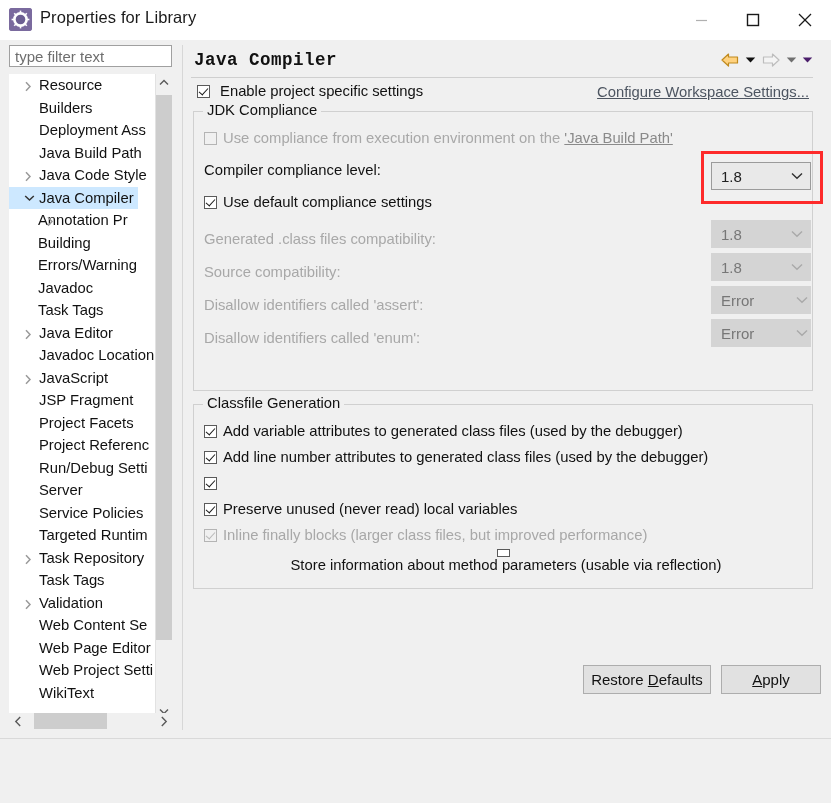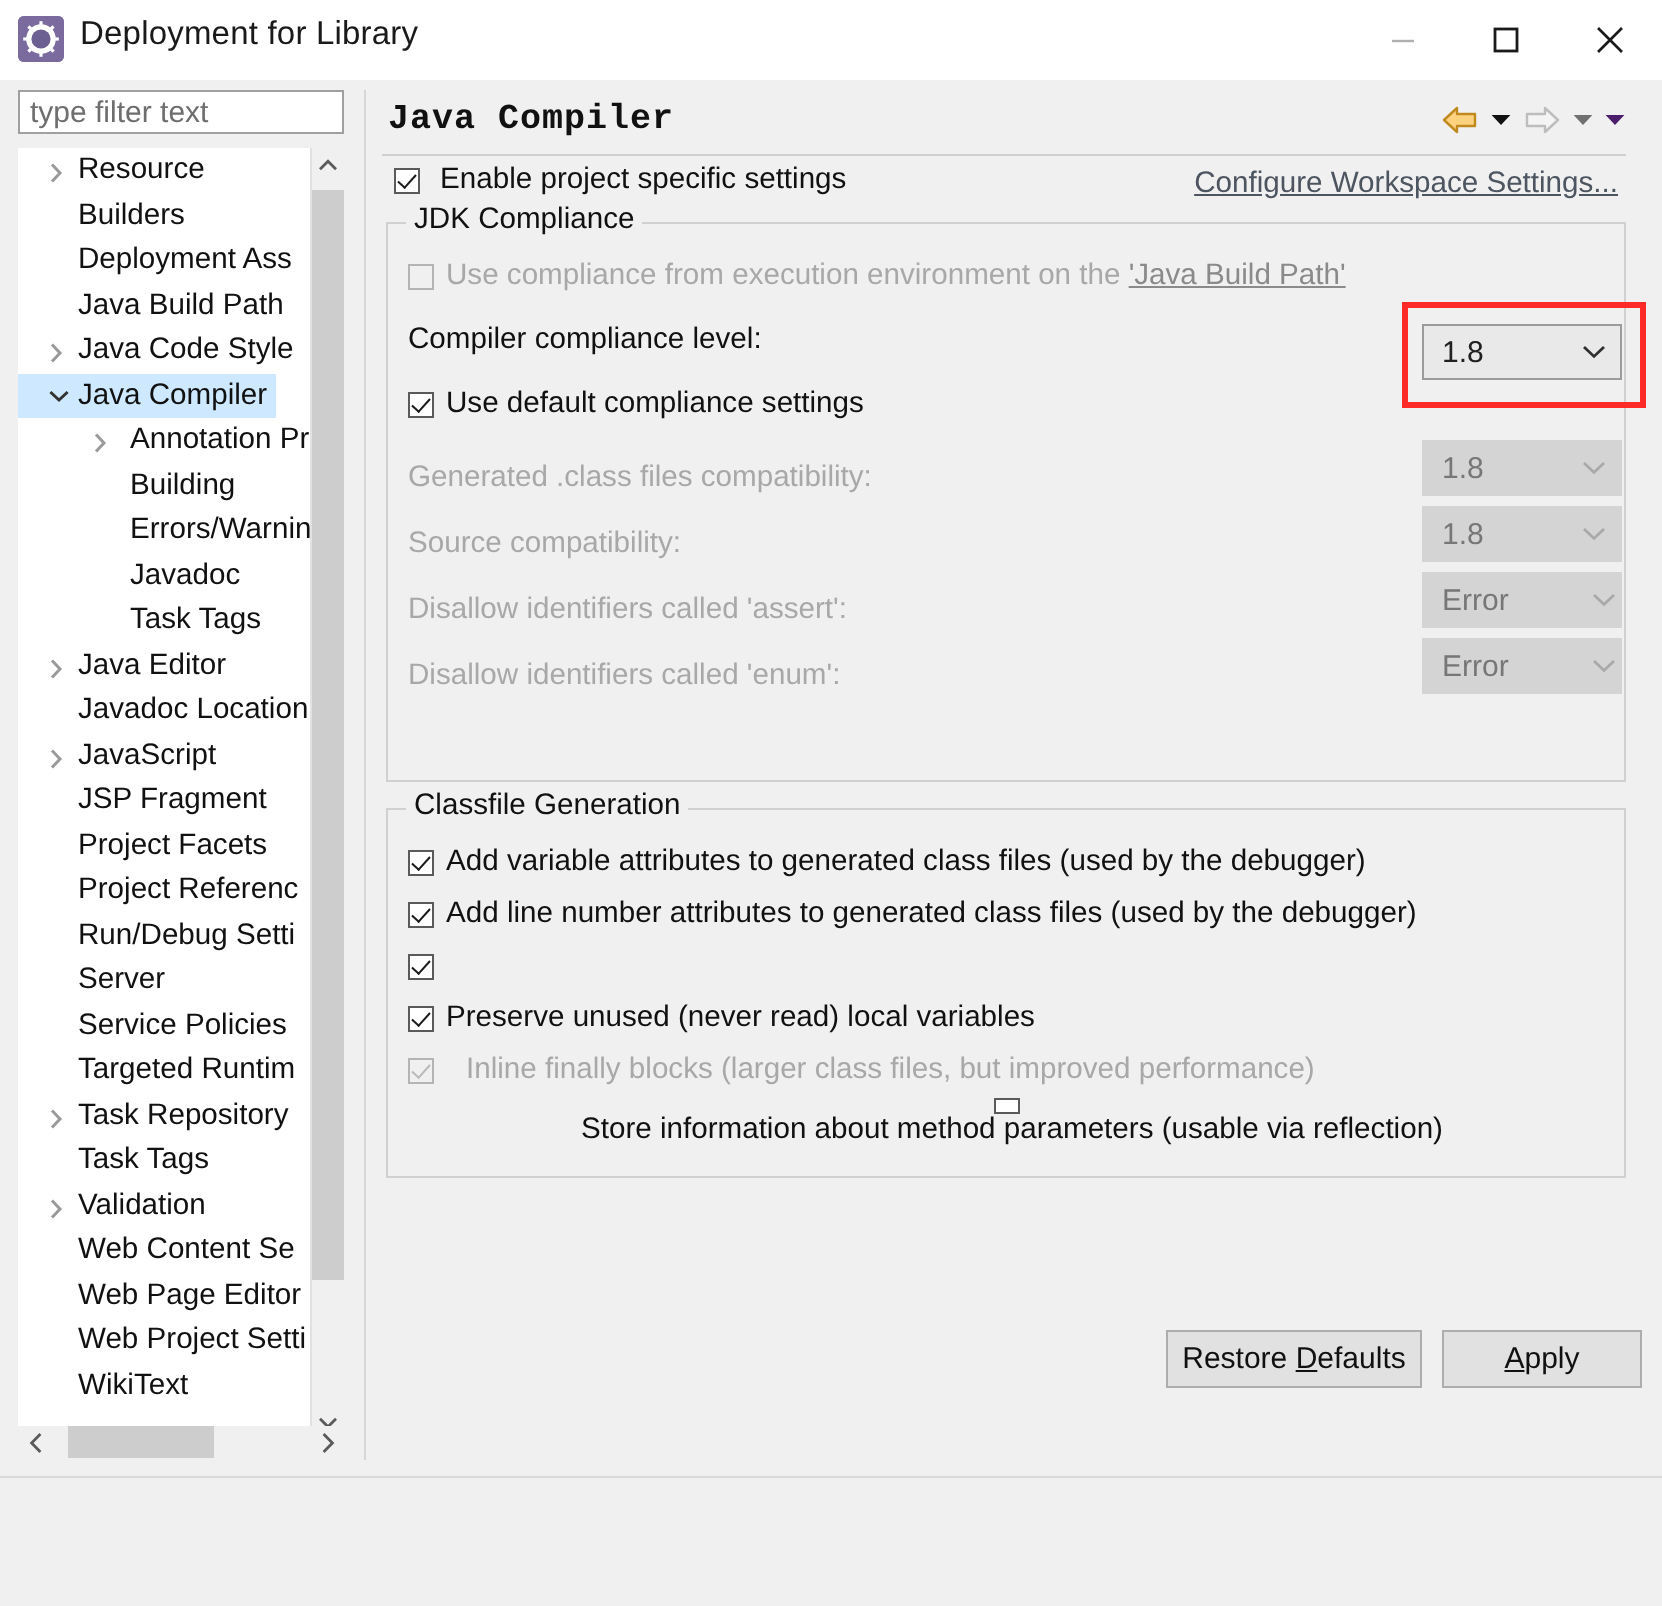--- a/index.html
+++ b/index.html
@@ -381,7 +381,7 @@
         </g>
       </svg>
     </span>
-    <span class="title-text">Deployment for Library</span>
+    <span class="title-text">Properties for Library</span>
 
     <div class="win-btns">
       <div class="win-btn">

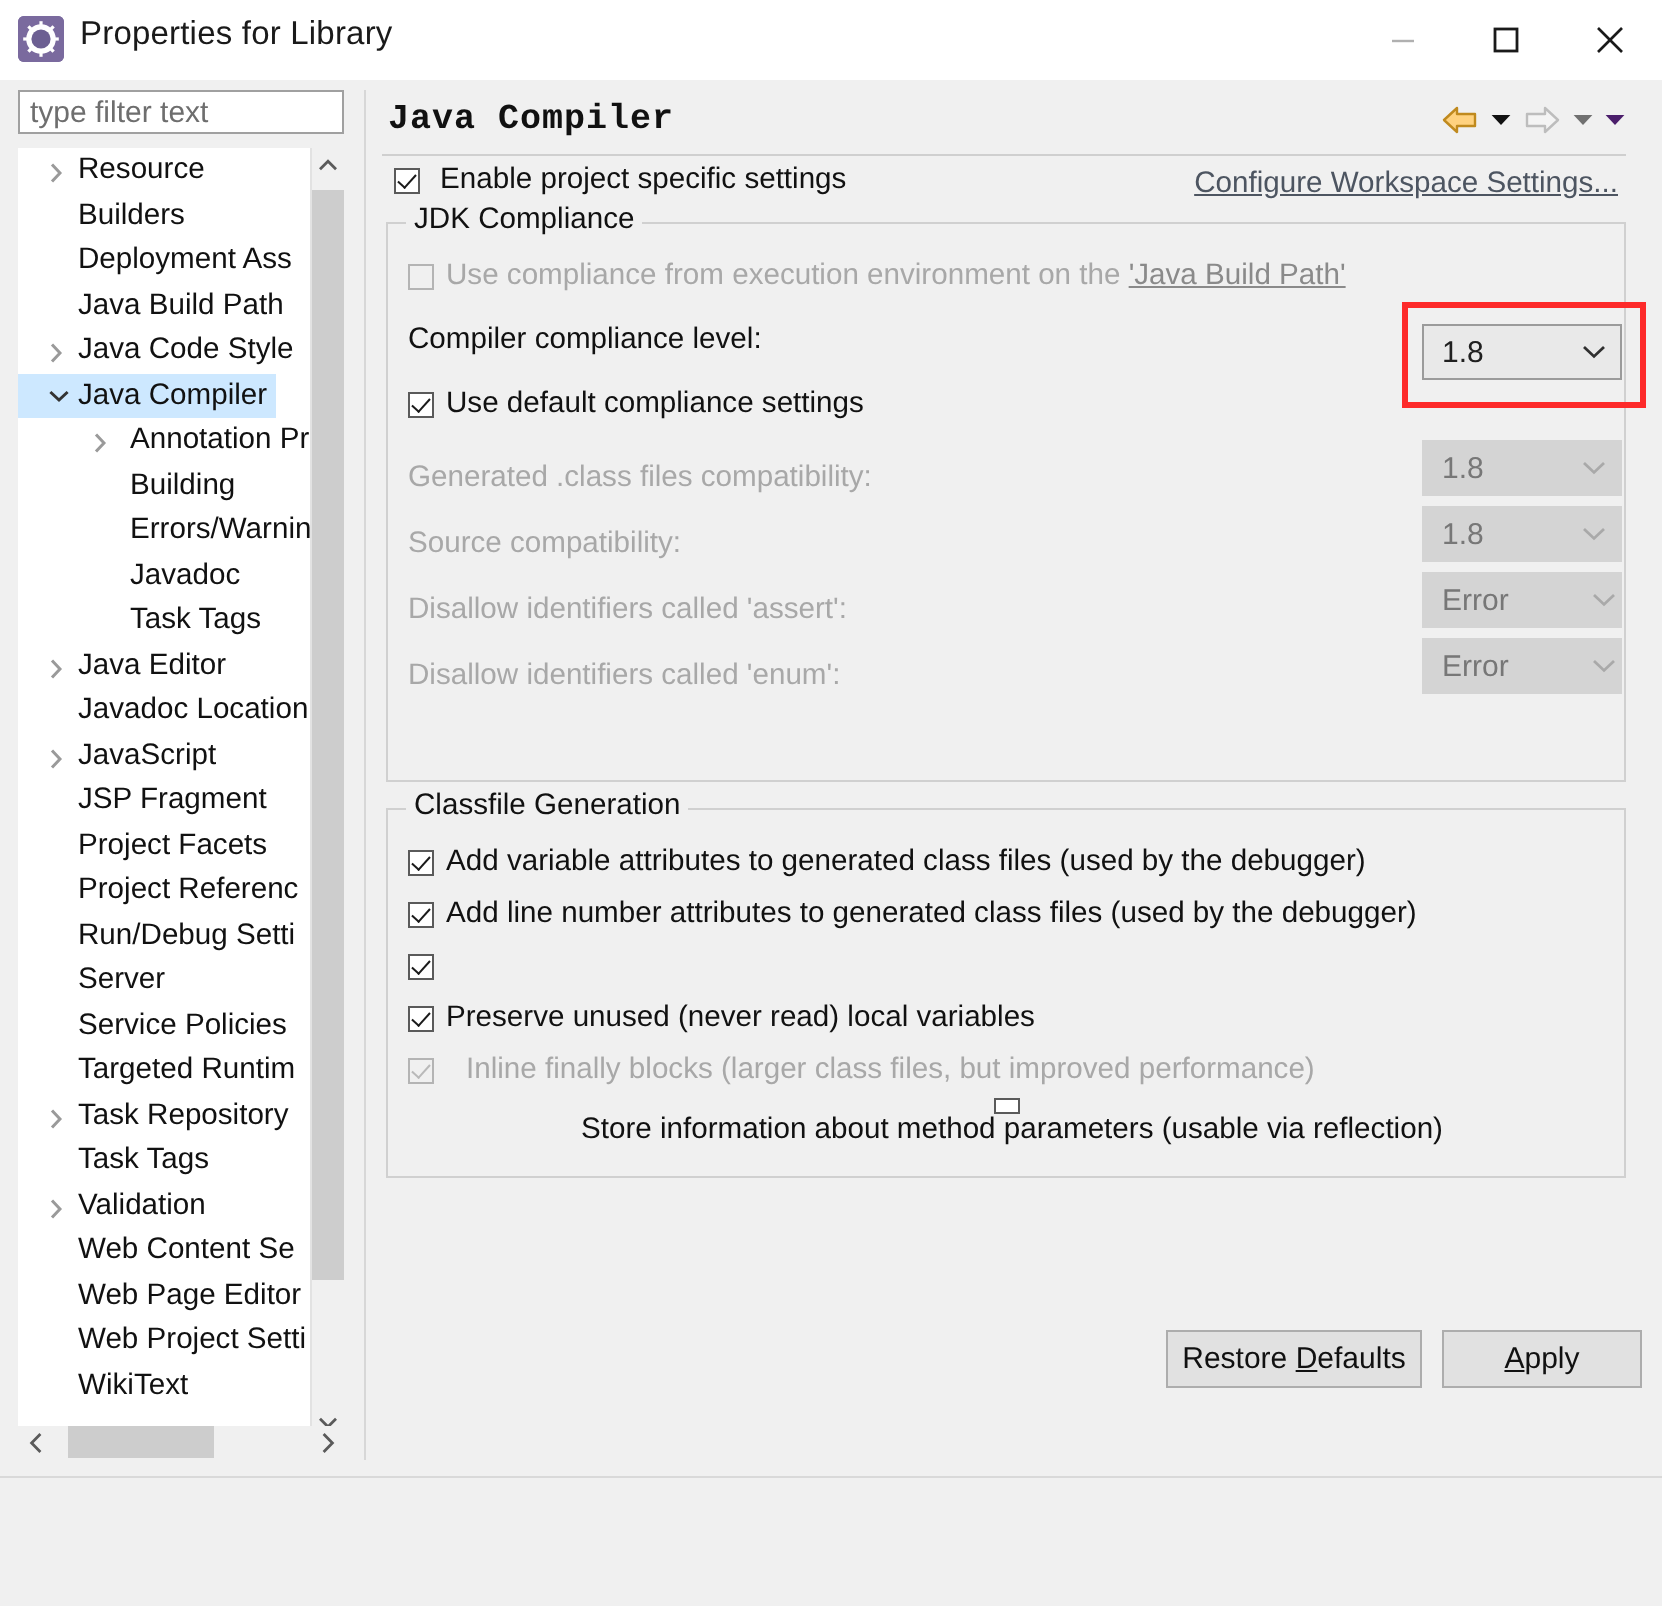--- a/index.html
+++ b/index.html
@@ -106,7 +106,7 @@
     padding-left: 30px;
     box-sizing: border-box;
   }
-  .tree-item.lvl2 { padding-left: 56px; }
+  .tree-item.lvl2 { padding-left: 29px; }
   .tree-item.selected {
     background: #cde8ff;
     width: 129px;

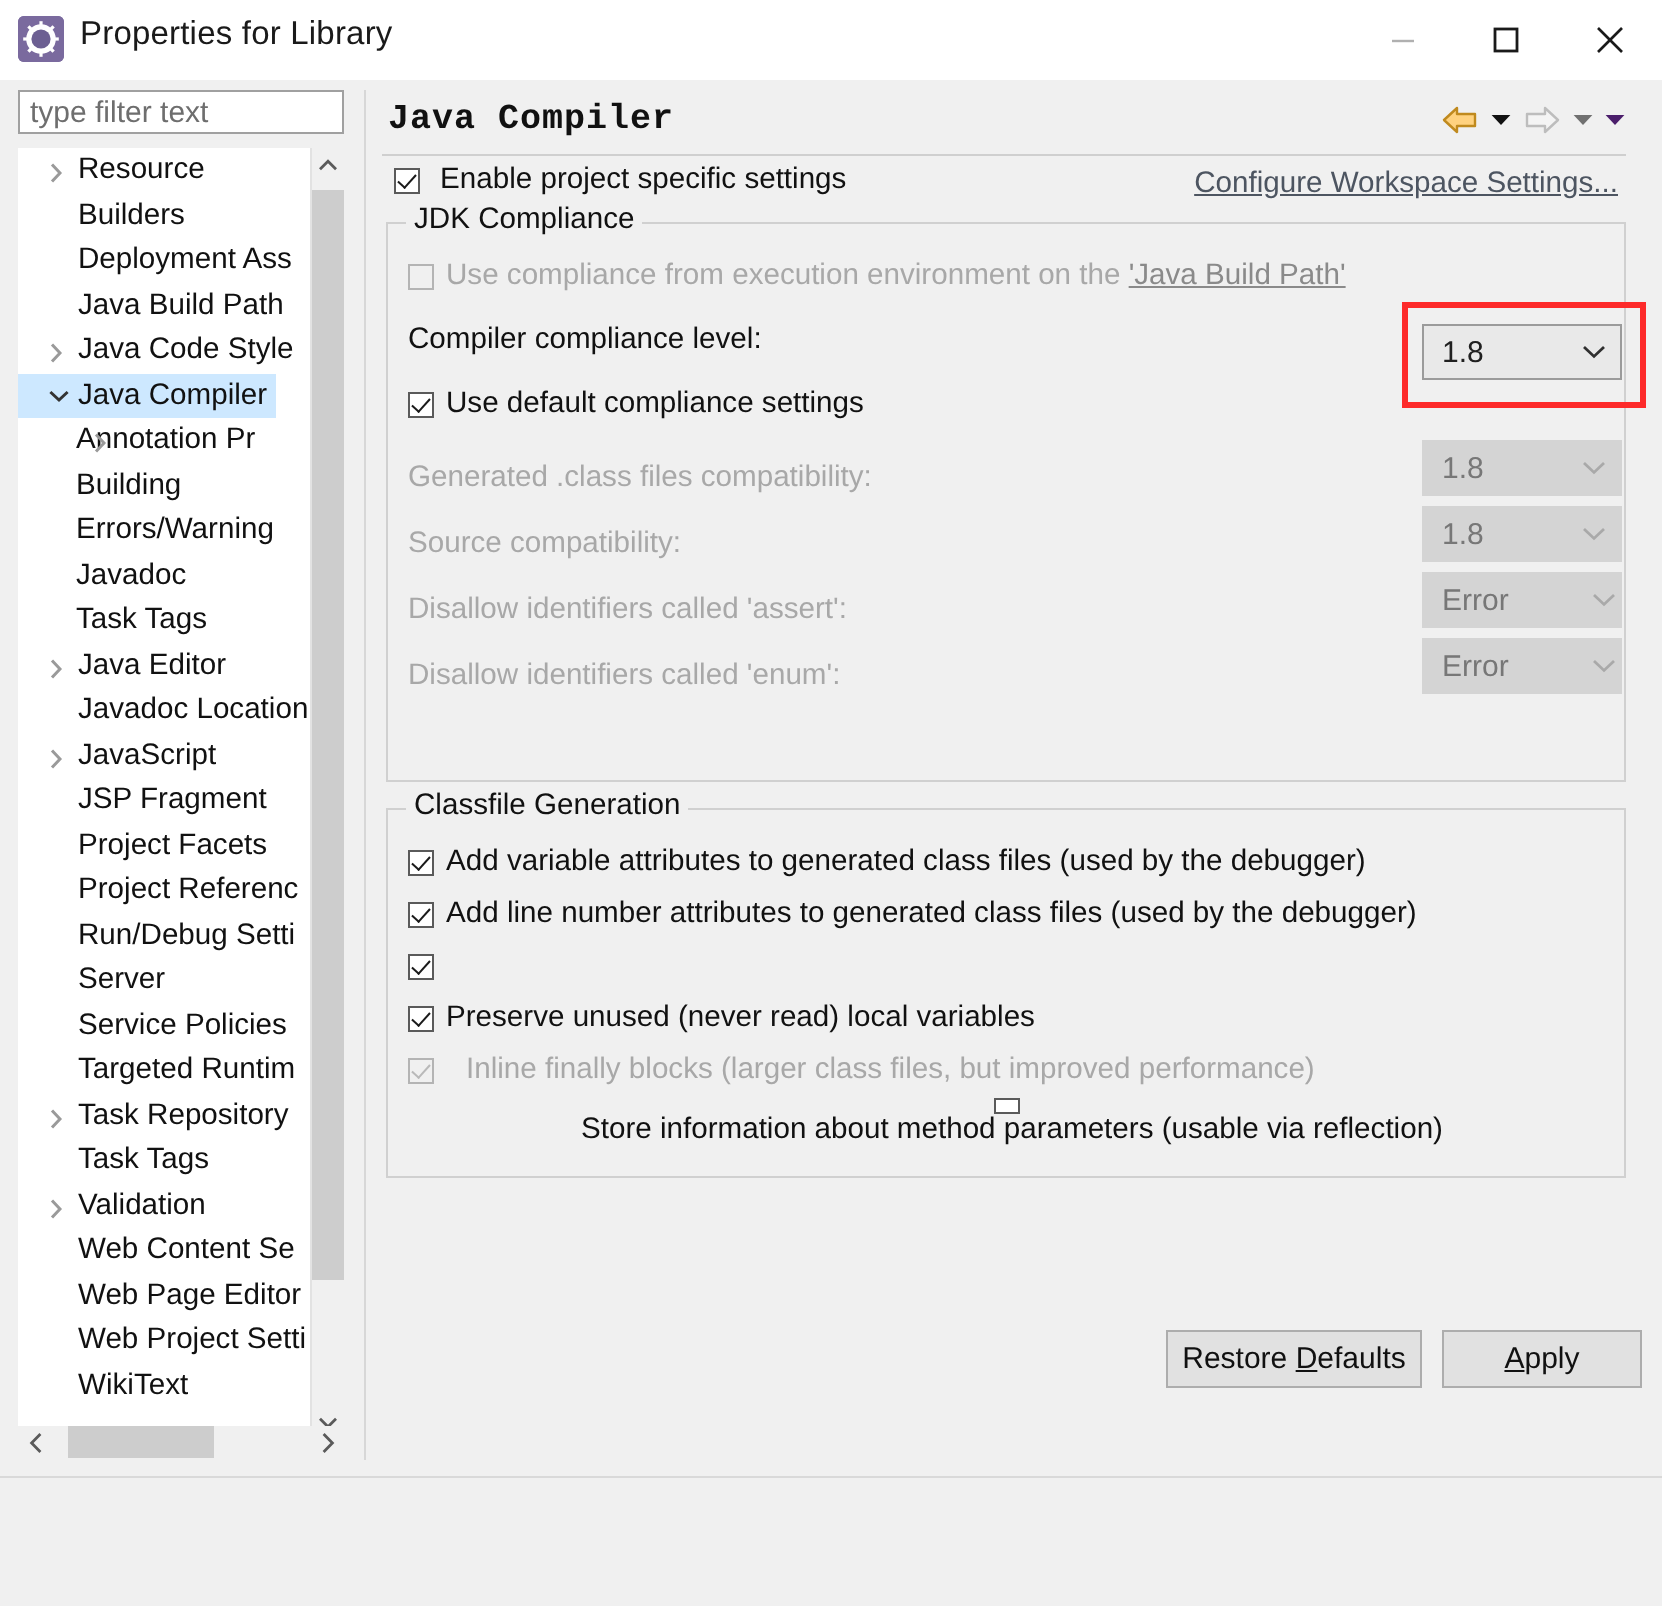--- a/index.html
+++ b/index.html
@@ -633,7 +633,7 @@
         <span class="cb checked"></span>
         <span class="cb-label">Preserve unused (never read) local variables</span>
       </div>
-      <div class="row" style="top:118px;gap:10px;">
+      <div class="row" style="top:118px;">
         <span class="cb dis checked"></span>
         <span class="cb-label dis">Inline finally blocks (larger class files, but improved performance)</span>
       </div>

